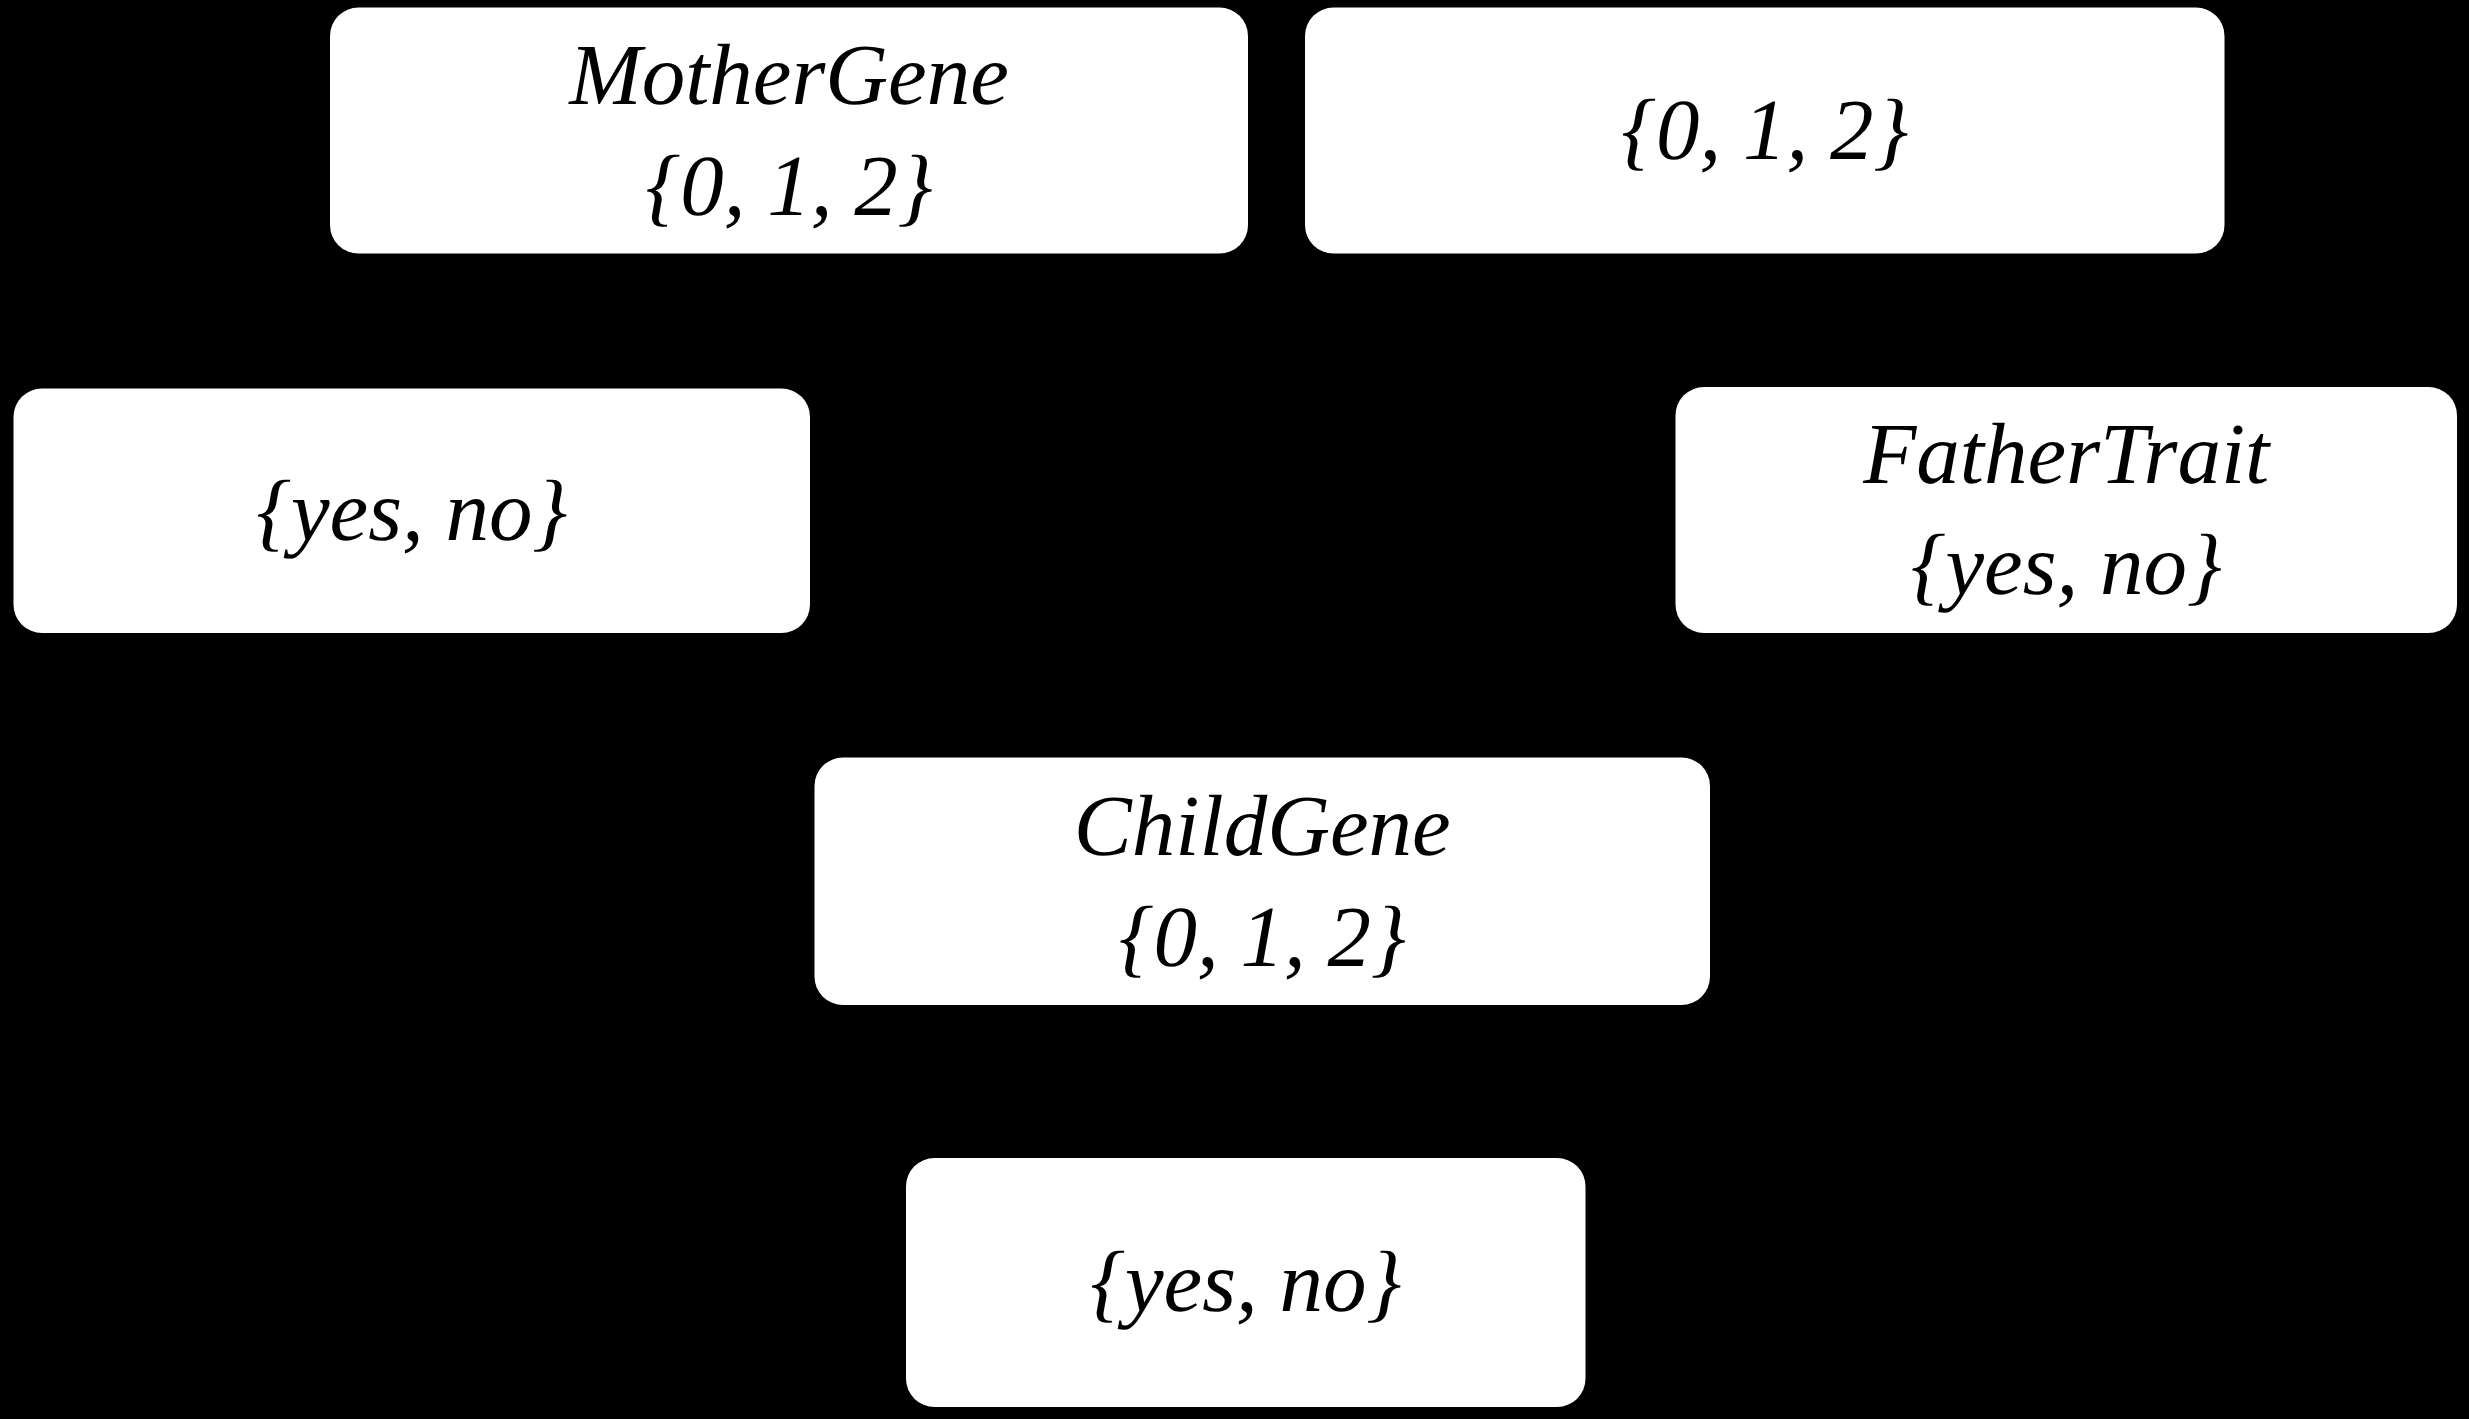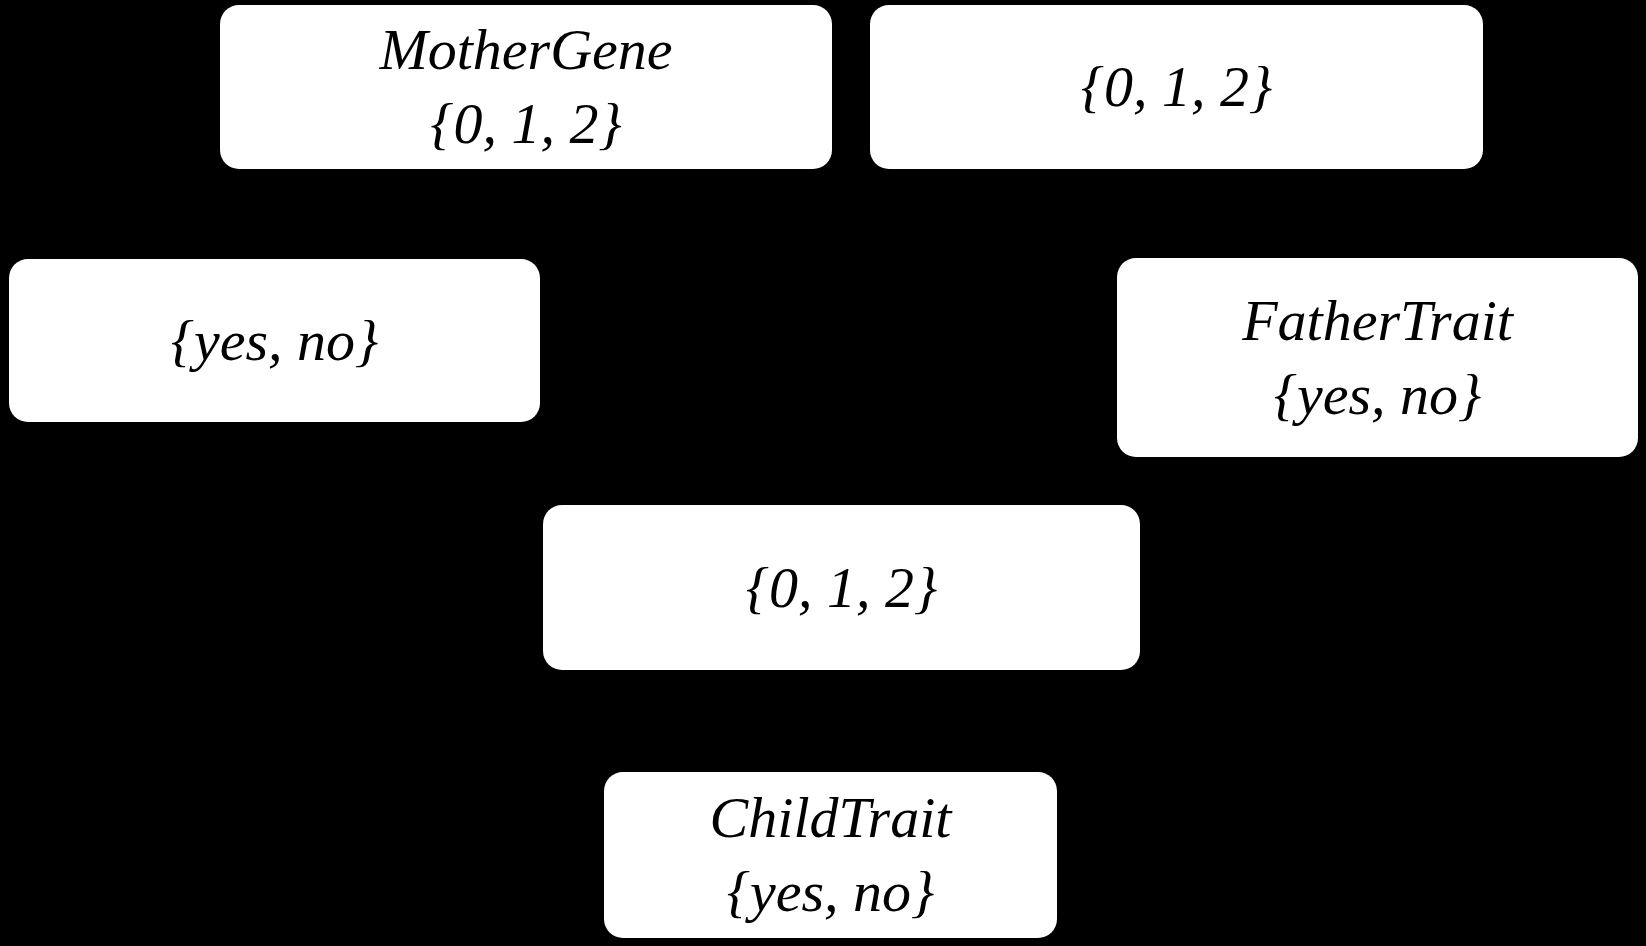--- a/index.html
+++ b/index.html
@@ -42,7 +42,7 @@
   .mother-gene  { left: 220px;  top: 5px;   width: 612px; height: 164px; }
   .father-gene  { left: 870px;  top: 5px;   width: 613px; height: 164px; }
   .mother-trait { left: 9px;    top: 259px; width: 531px; height: 163px; }
-  .father-trait { left: 1117px; top: 258px; width: 521px; height: 199px; }
+  .father-trait { left: 1117px; top: 258px; width: 521px; height: 164px; }
   .child-gene   { left: 543px;  top: 505px; width: 597px; height: 165px; }
   .child-trait  { left: 604px;  top: 772px; width: 453px; height: 166px; }
 </style>

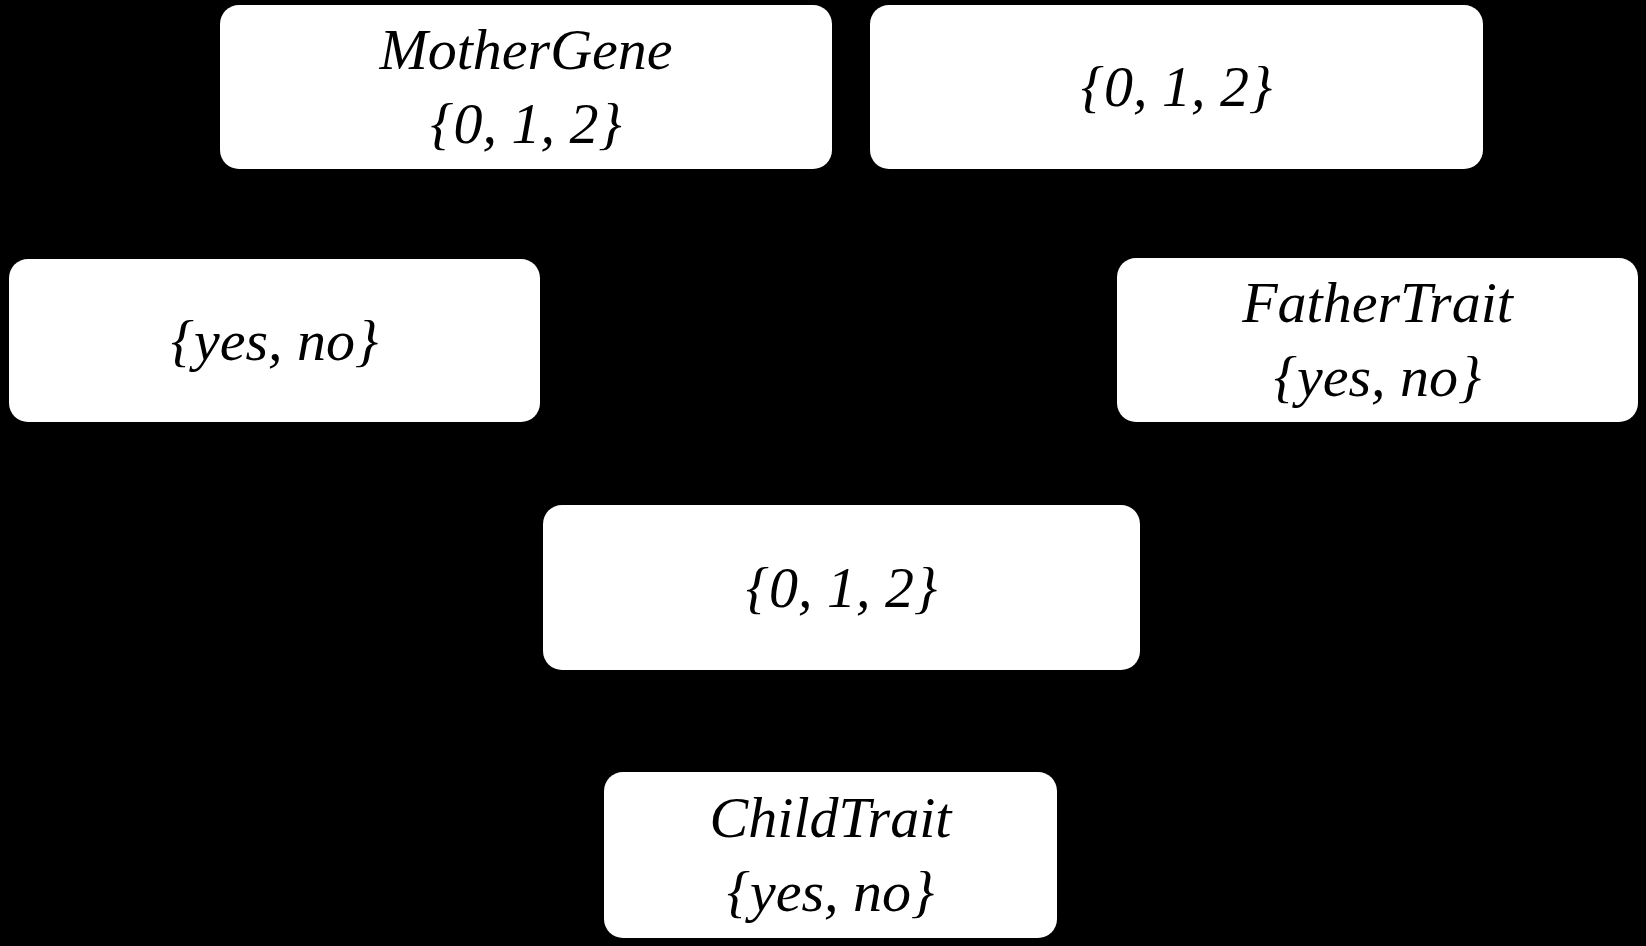--- a/index.html
+++ b/index.html
@@ -70,6 +70,7 @@
   </div>
 
   <div class="node child-gene">
+    <div class="node-label">ChildGene</div>
     <div class="node-domain">{0, 1, 2}</div>
   </div>
 

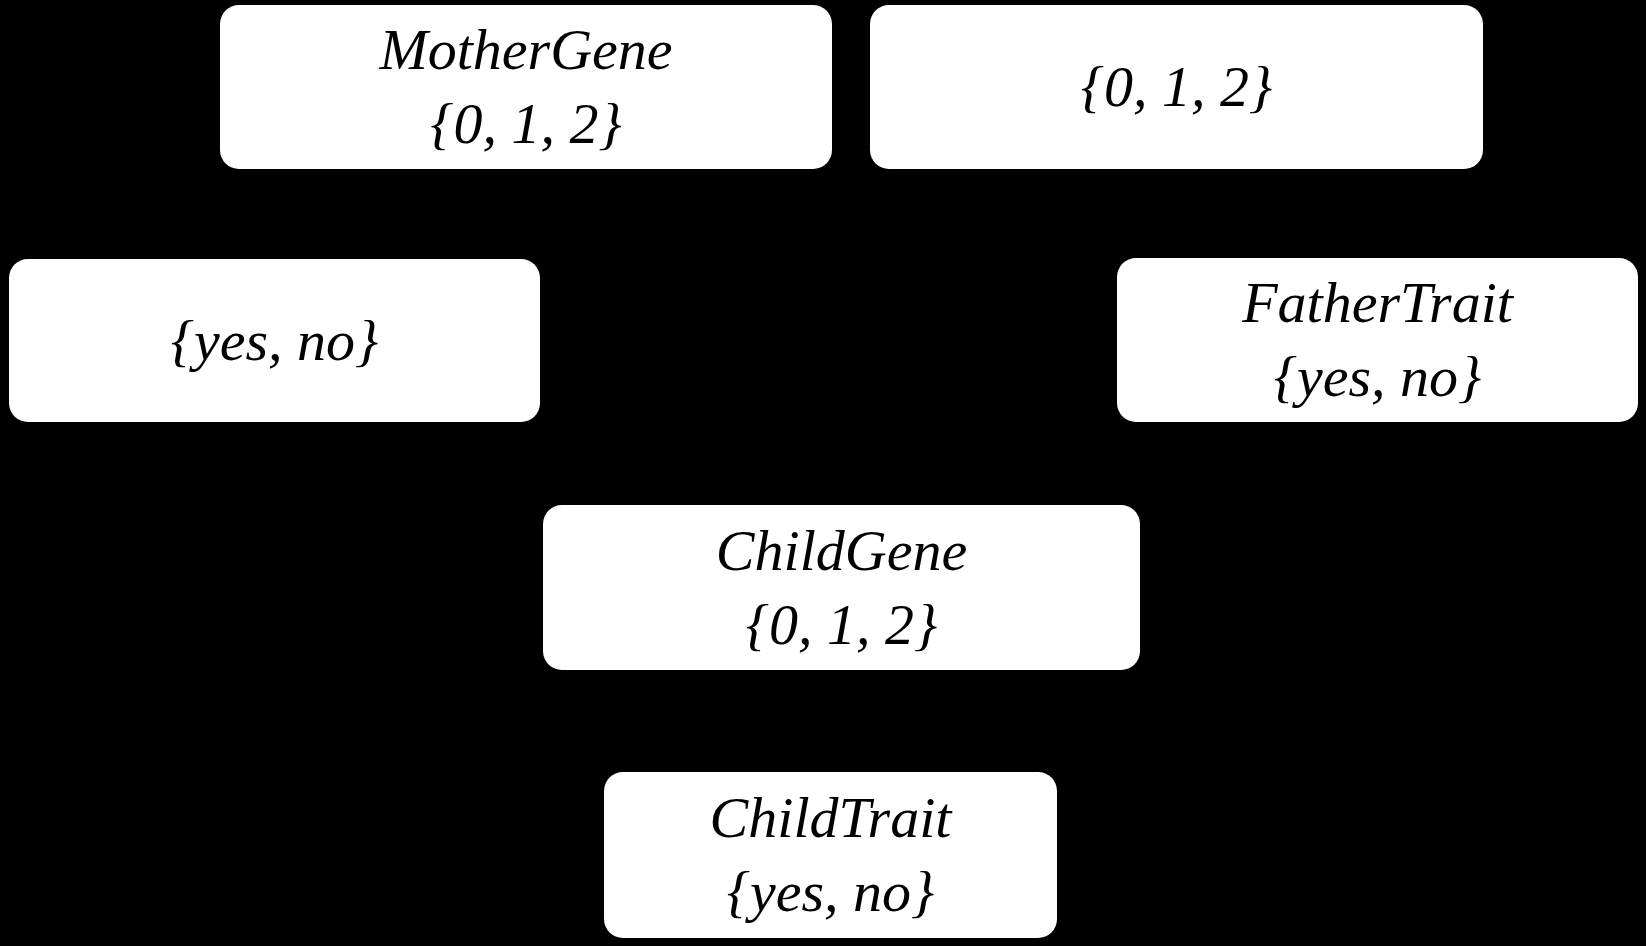--- a/index.html
+++ b/index.html
@@ -75,7 +75,6 @@
   </div>
 
   <div class="node child-trait">
-    <div class="node-label">ChildTrait</div>
     <div class="node-domain">{yes, no}</div>
   </div>
 

